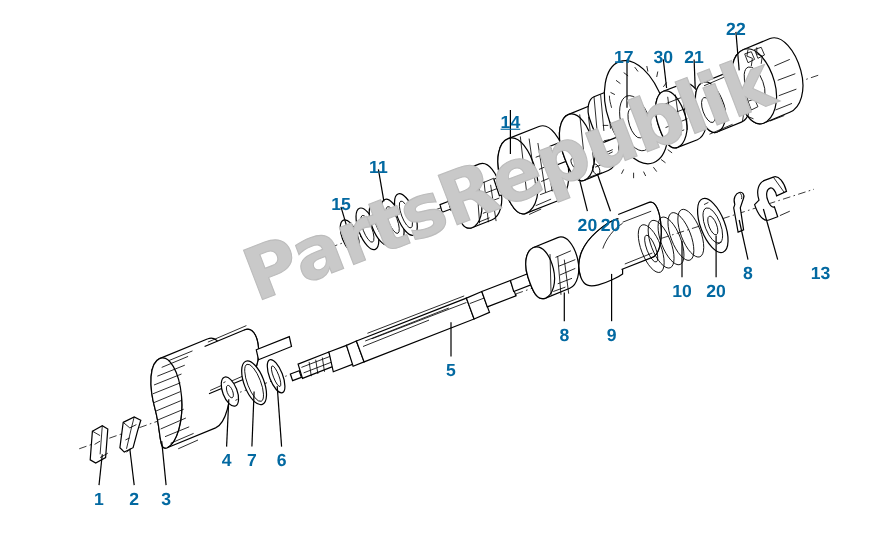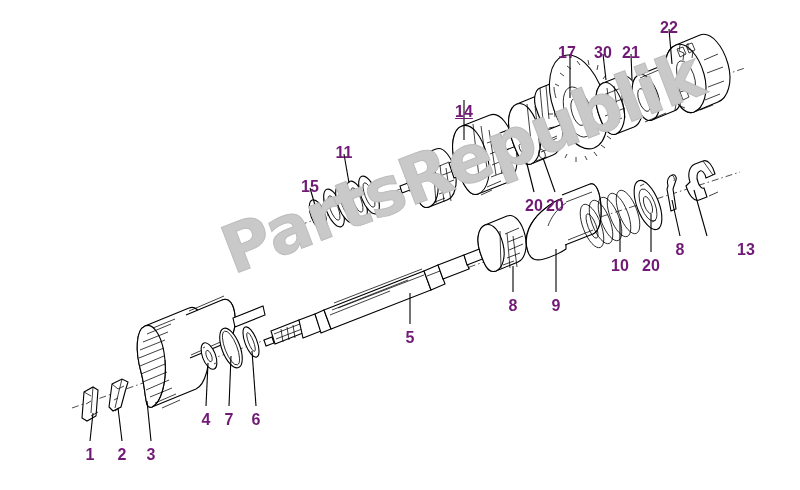--- a/index.html
+++ b/index.html
@@ -49,7 +49,7 @@
     font-family: "Liberation Sans", sans-serif;
     font-size: 16px;
     font-weight: 600;
-    color: #701a75;
+    color: #0369a1;
     line-height: 1;
     white-space: nowrap;
     transform: translate(-50%, 0);

